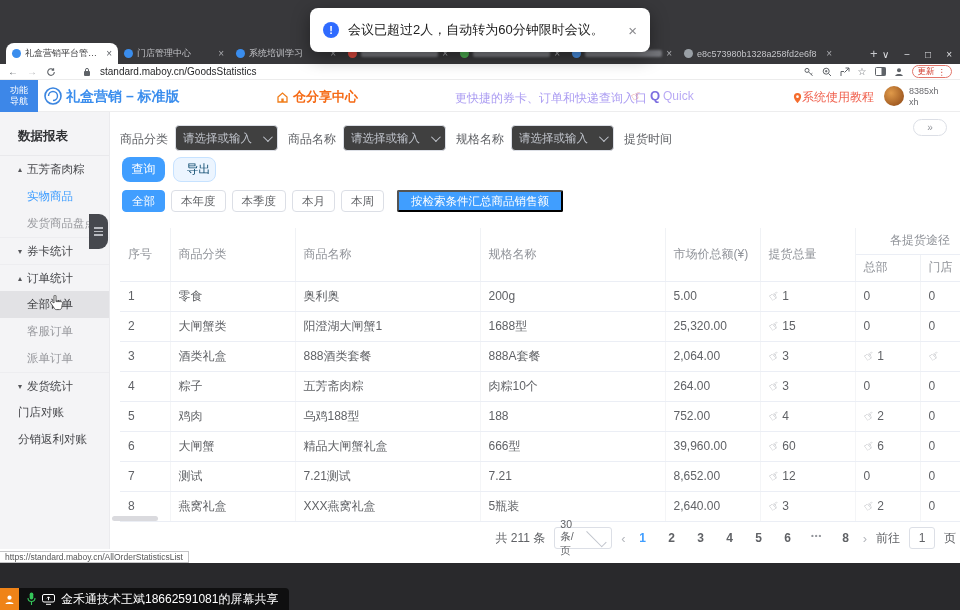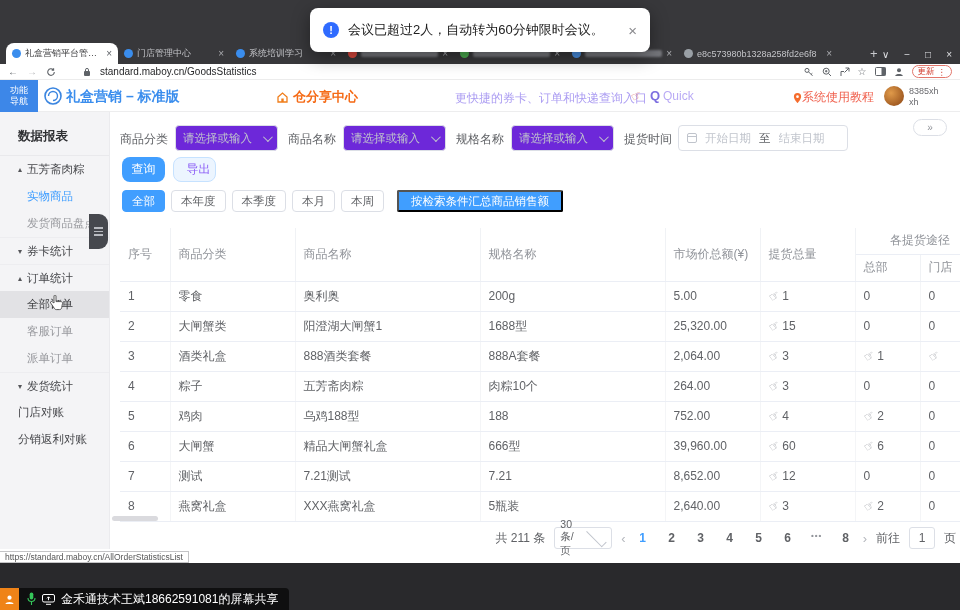--- a/index.html
+++ b/index.html
@@ -80,7 +80,7 @@
   .collapse-pill { position:absolute; right:13px; top:7px; width:34px; height:17px; border:1px solid #dcdfe6; border-radius:9px;
                    color:#909399; font-size:10px; display:flex; align-items:center; justify-content:center; background:#fff; }
   .f-label { position:absolute; top:19px; font-size:12px; color:#606266; }
-  .f-select { position:absolute; top:13px; width:103px; height:26px; border:1px solid #dcdfe6; border-radius:4px; background:#6d28d9;
+  .f-select { position:absolute; top:13px; width:103px; height:26px; border:1px solid #dcdfe6; border-radius:4px; background:#404040;
               display:flex; align-items:center; padding:0 7px; }
   .placeholder { font-size:11.5px; color:#c0c4cc; flex:1; white-space:nowrap; overflow:hidden; }
   .chev { width:7px; height:7px; border-right:1.2px solid #c0c4cc; border-bottom:1.2px solid #c0c4cc;

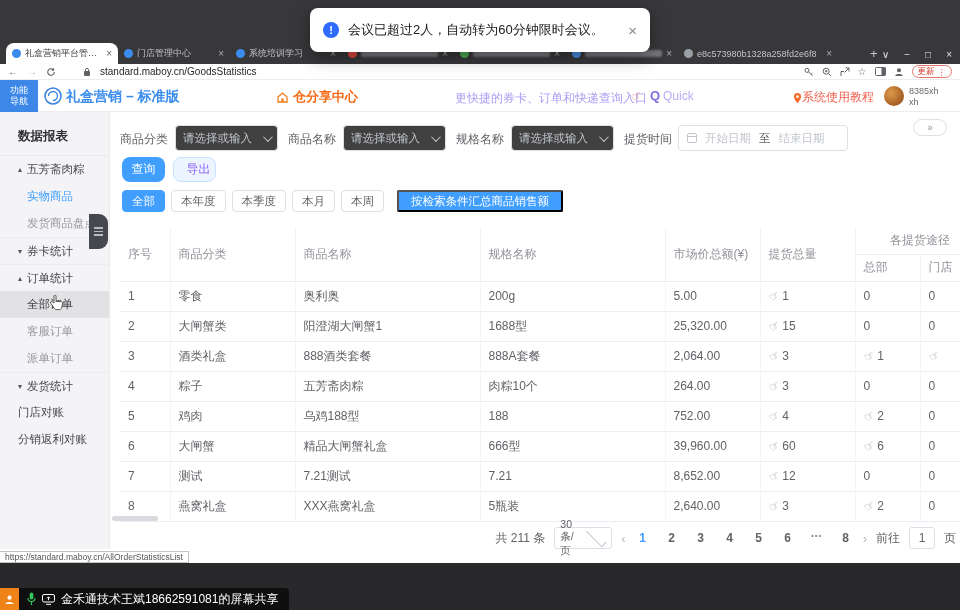--- a/index.html
+++ b/index.html
@@ -347,12 +347,6 @@
       <span class="chev"></span>
     </div>
     <span class="f-label" style="left:514px">提货时间</span>
-    <div class="date-box">
-      <span class="cal"></span>
-      <span class="placeholder" style="flex:none">开始日期</span>
-      <span class="date-to">至</span>
-      <span class="placeholder" style="flex:none">结束日期</span>
-    </div>
 
     <button class="btn btn-query">查询</button>
     <button class="btn btn-export">导出</button>

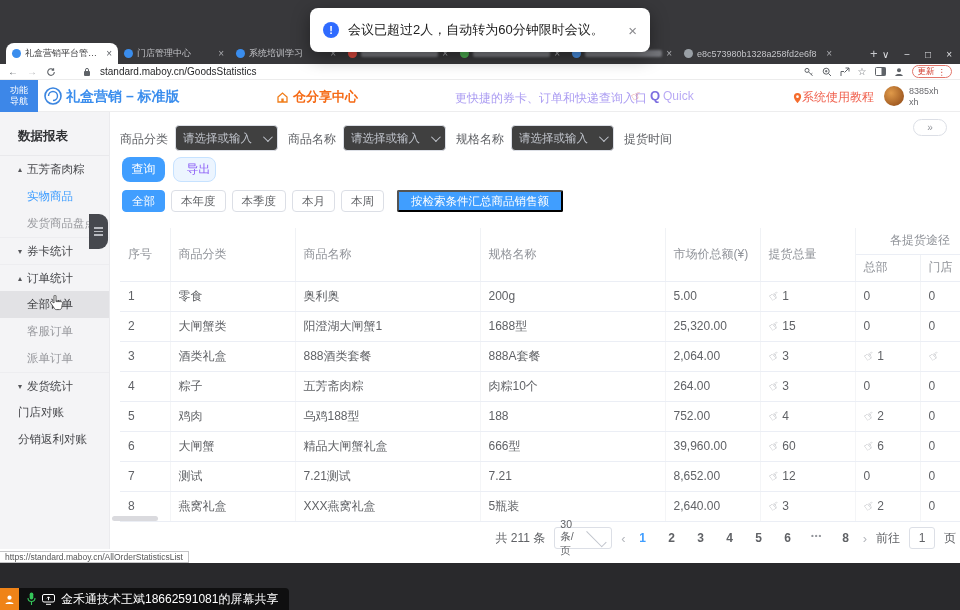--- a/index.html
+++ b/index.html
@@ -94,7 +94,7 @@
   .btn { border-radius:8px; font-size:12px; display:inline-flex; align-items:center; justify-content:center;
          font-family:"Liberation Sans",sans-serif; border:none; }
   .btn-query { position:absolute; left:12px; top:45px; width:43px; height:25px; background:#409eff; color:#fff; }
-  .btn-export { position:absolute; left:63px; top:45px; width:43px; height:25px; background:#ecf5ff; border:1px solid #c6e2ff; color:#8b5cf6;padding-left:8px; }
+  .btn-export { position:absolute; left:63px; top:45px; width:43px; height:25px; background:#ecf5ff; border:1px solid #c6e2ff; color:#0c4a6e;padding-left:8px; }
 
   .range-row { position:absolute; left:12px; top:78px; display:flex; gap:6px; height:22px; }
   .range-tab { height:22px; padding:0 9px; border:1px solid #dcdfe6; border-radius:4px; background:#fff; color:#606266;

